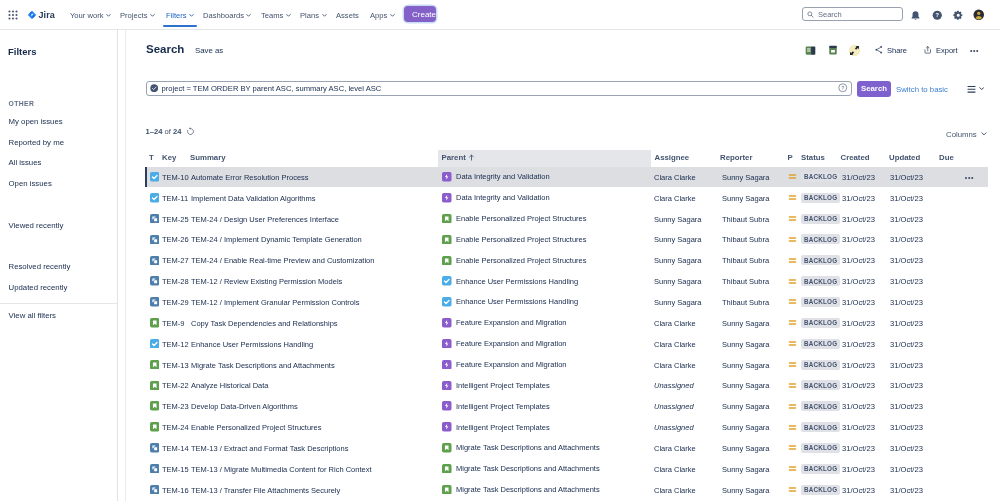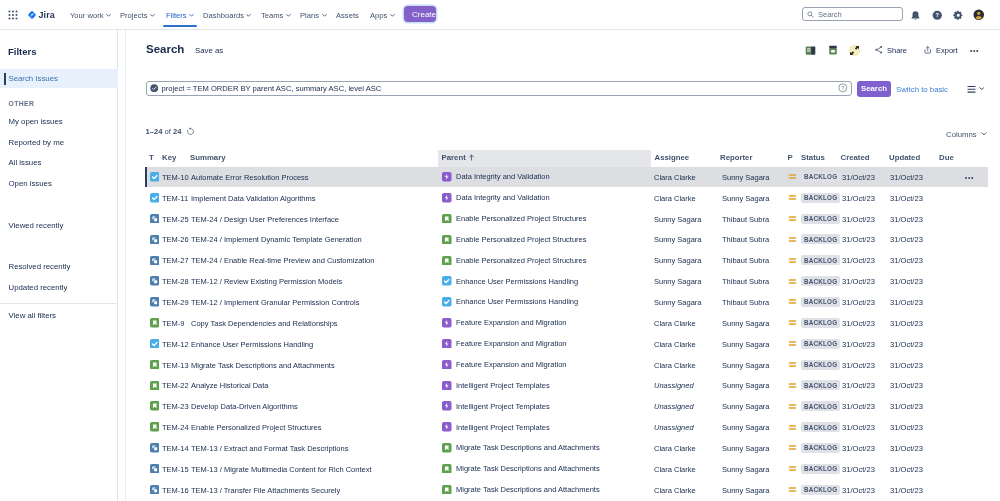--- a/index.html
+++ b/index.html
@@ -135,9 +135,6 @@
 
 <div class="side">
   <div class="stitle">Filters</div>
-  <div class="ssel">
-      <span>Search Issues</span>
-    </div>
   <div class="sother">OTHER</div>
   <div class="sitem" style="top:101.9px">Reported by me</div>
 <div class="sitem" style="top:81.2px">My open issues</div>

